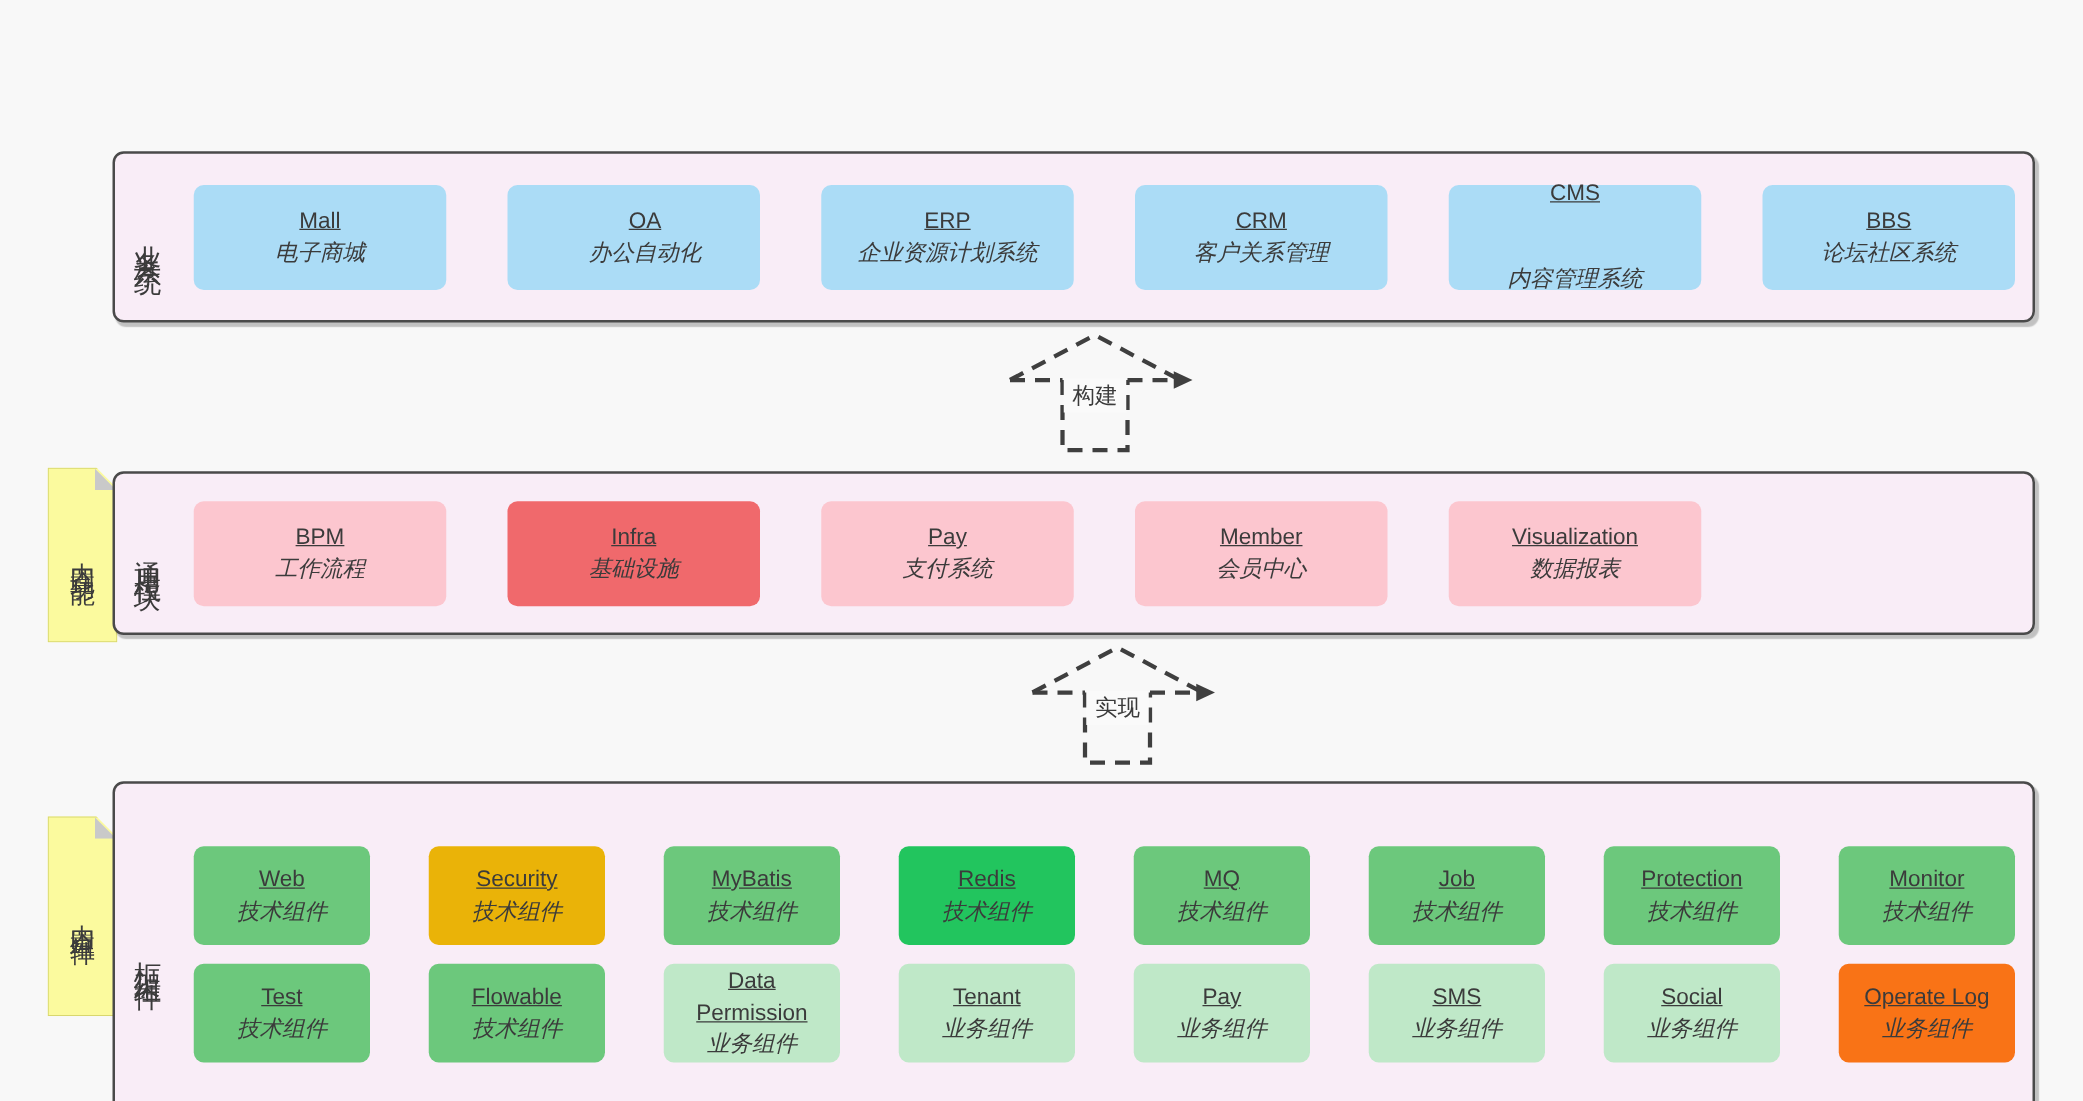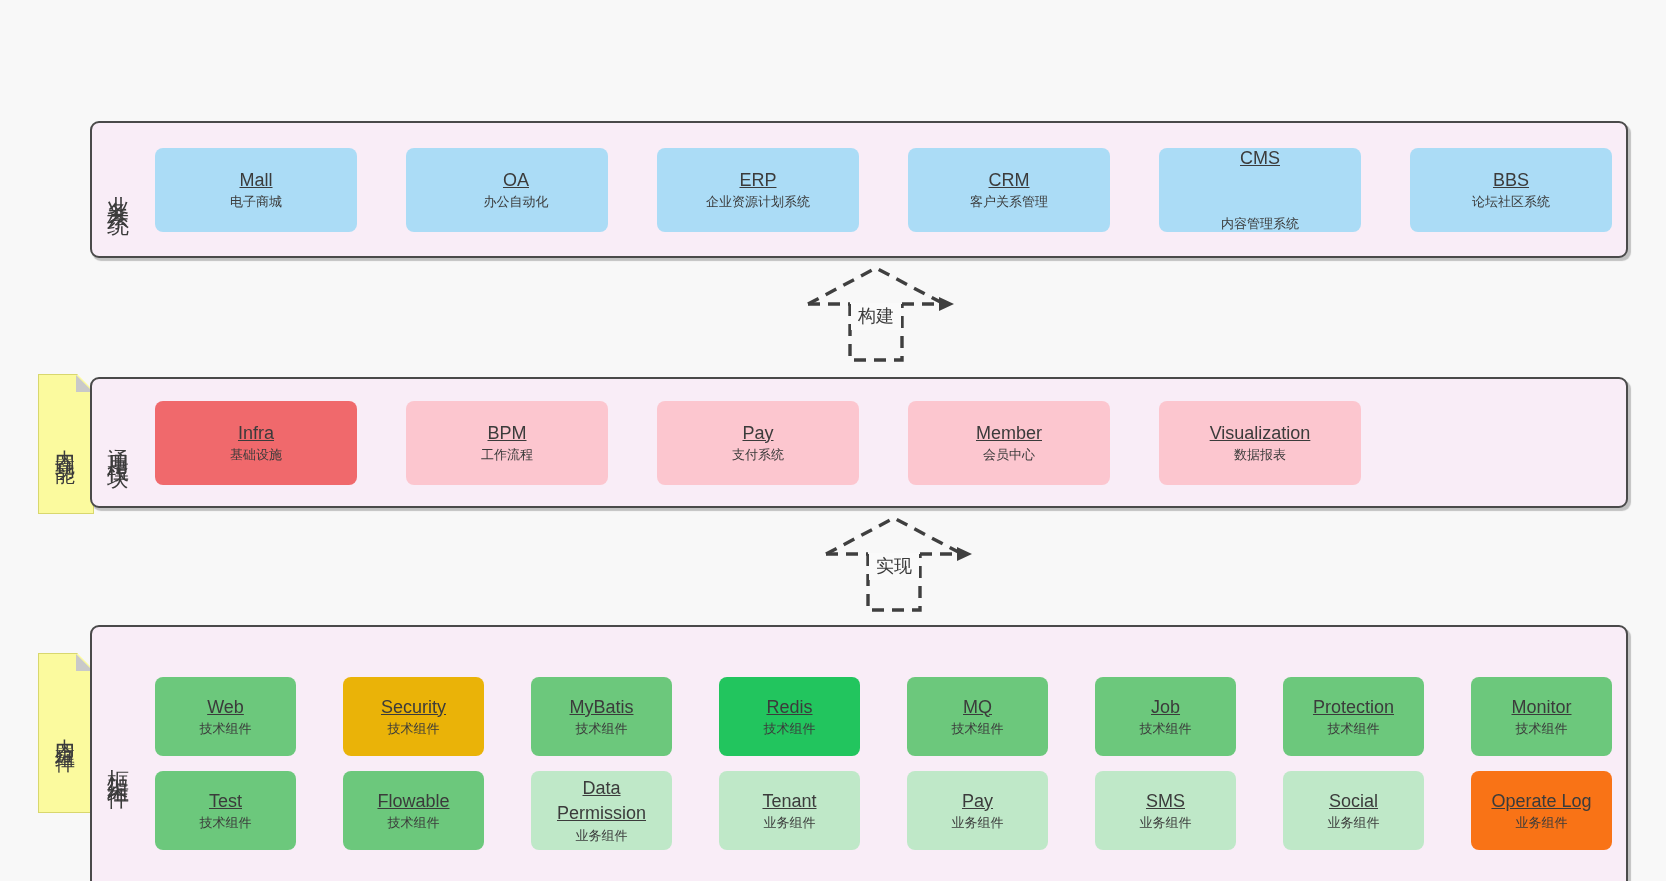--- a/index.html
+++ b/index.html
@@ -45,7 +45,7 @@
   .box.w6{width:202px;height:84px;}
   .box.w8{width:141px;height:79px;}
   .box .en{font-size:18px;text-decoration:underline;}
-  .box .zh{font-size:13px;}
+  .box .zh{font-size:18px;font-style:italic;}
   
   .sticky{
     position:absolute;left:38px;width:56px;

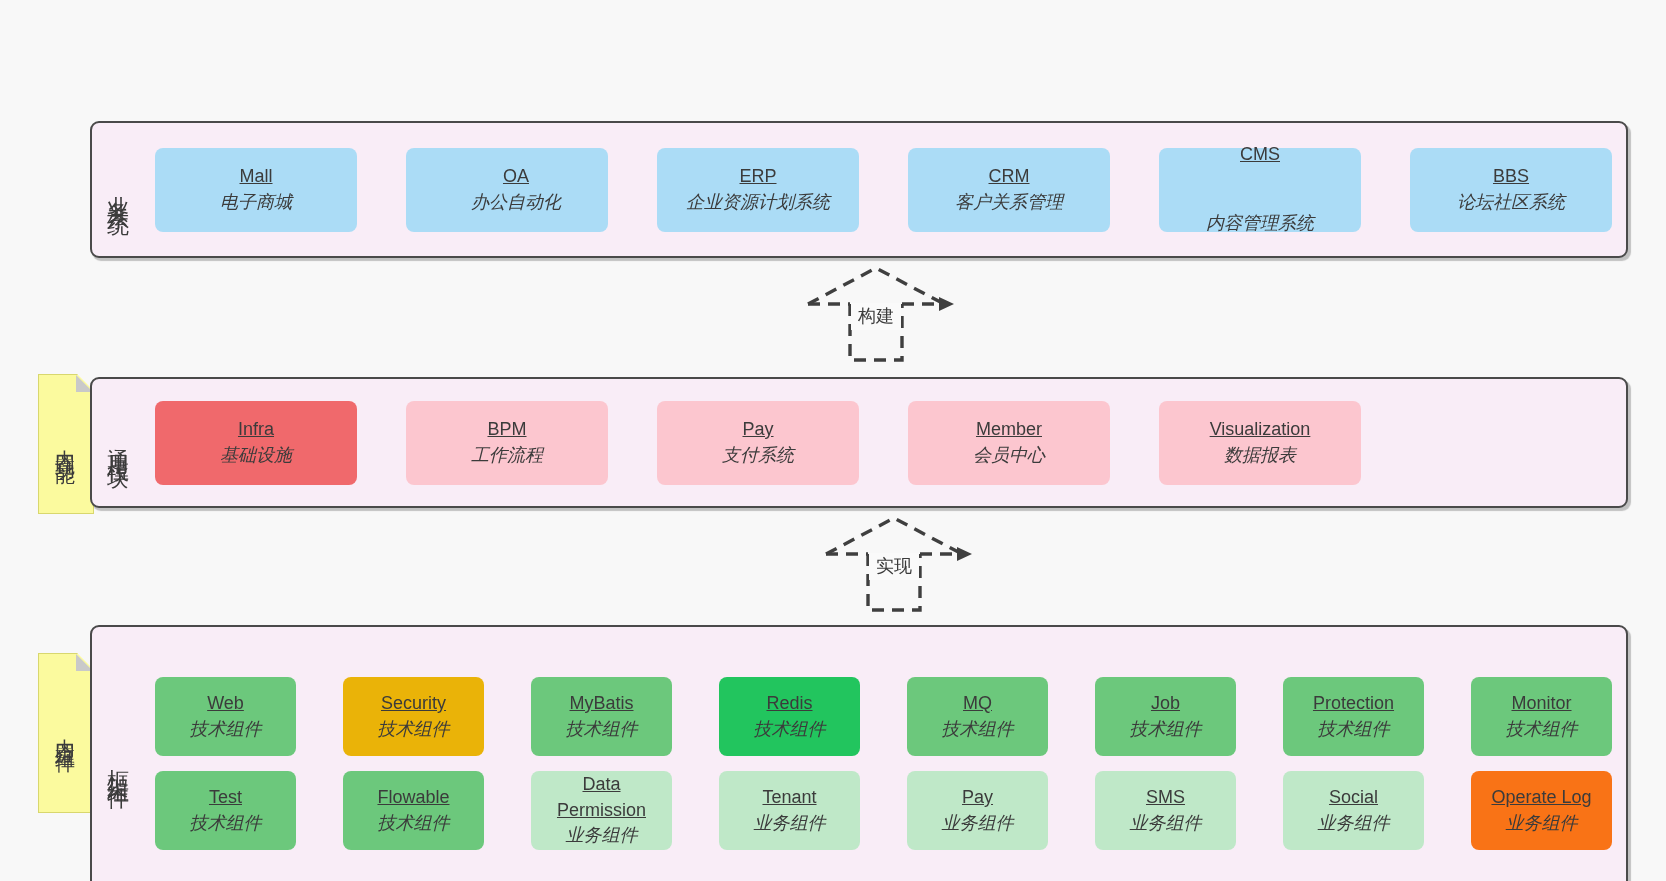--- a/index.html
+++ b/index.html
@@ -131,13 +131,13 @@
     <div class="v-label">通用模块</div>
     <div class="boxes">
         <div class="box-row row6">
+          <div class="box w6" style="background: rgb(252, 198, 207);">
+            <div class="en">BPM</div>
+            <div class="zh">工作流程</div>
+          </div>
           <div class="box w6" style="background: rgb(240, 105, 108);">
             <div class="en">Infra</div>
             <div class="zh">基础设施</div>
-          </div>
-          <div class="box w6" style="background: rgb(252, 198, 207);">
-            <div class="en">BPM</div>
-            <div class="zh">工作流程</div>
           </div>
           <div class="box w6" style="background: rgb(252, 198, 207);">
             <div class="en">Pay</div>

